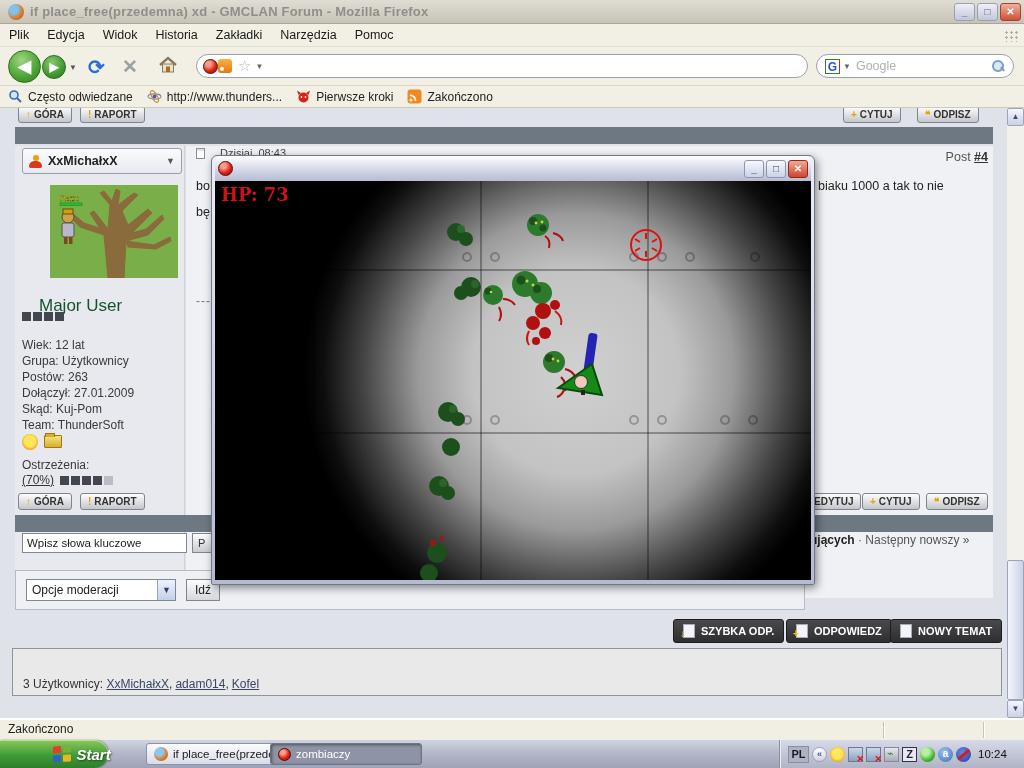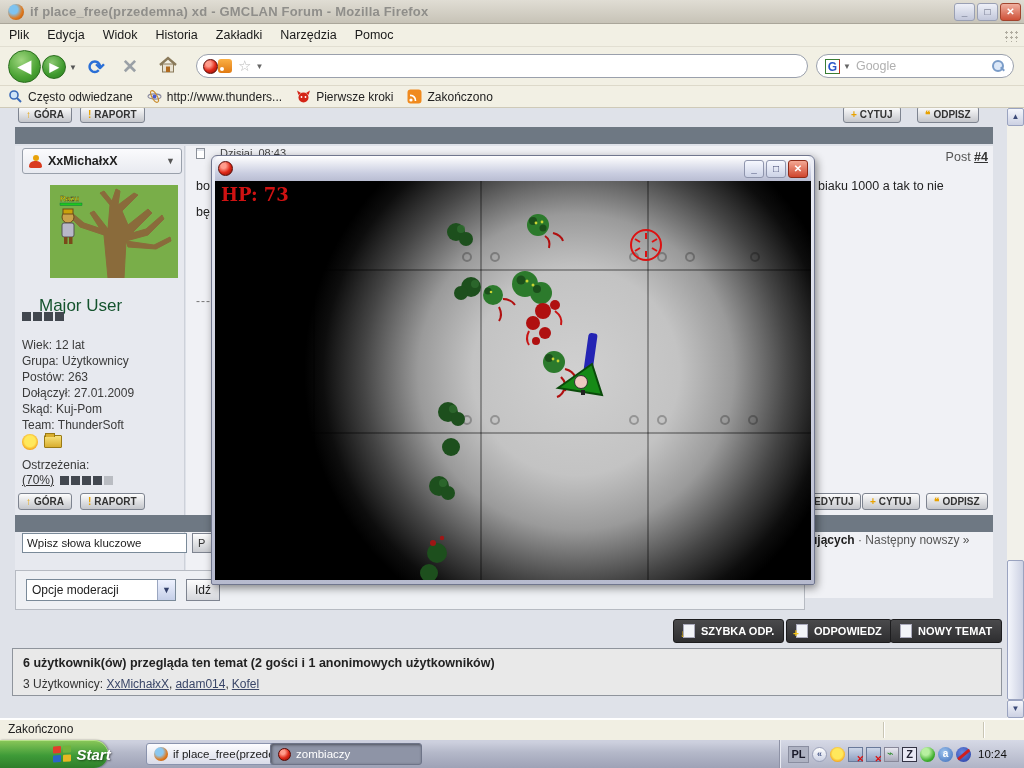--- a/index.html
+++ b/index.html
@@ -432,7 +432,6 @@
     </button>
 
     <div class="infobox">
-      <div class="l1">6 użytkownik(ów) przegląda ten temat (2 gości i 1 anonimowych użytkowników)</div>
       <div class="l2">
         <span>3 Użytkownicy:</span>&nbsp;
         <a>XxMichałxX</a>

